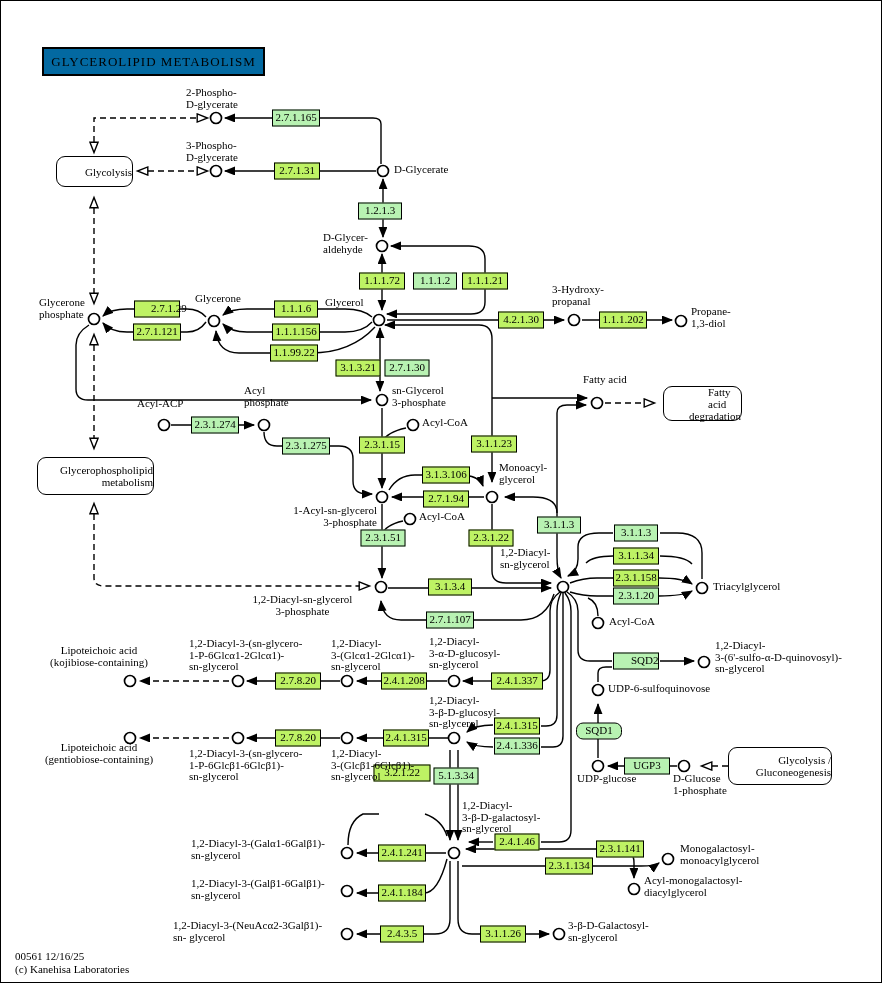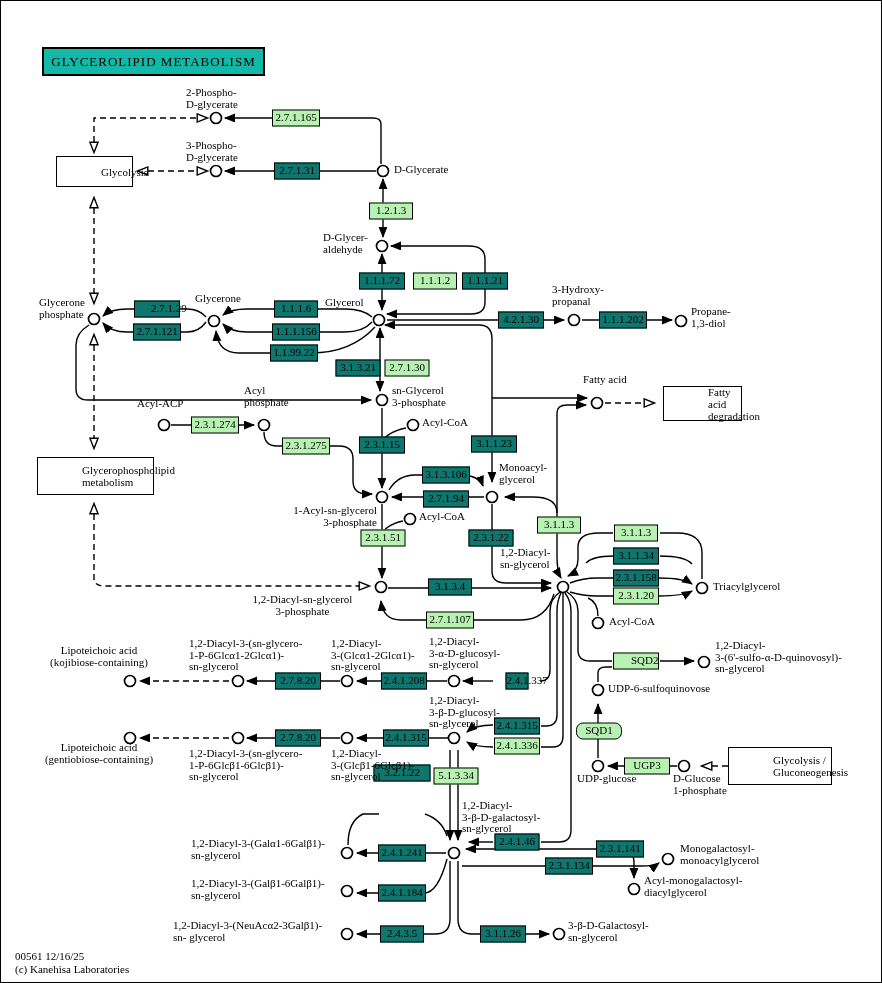--- a/index.html
+++ b/index.html
@@ -7,7 +7,7 @@
          font-family:"Liberation Serif","DejaVu Serif",serif;color:#000;overflow:hidden;}
   #edges{position:absolute;left:0;top:0;z-index:1;}
   .titlebox{position:absolute;left:41px;top:46px;width:219px;height:25px;border:2px solid #000;z-index:3;
-            display:flex;align-items:center;justify-content:center;font-size:13px;letter-spacing:1px;background:#14b8a6;}
+            display:flex;align-items:center;justify-content:center;font-size:13px;letter-spacing:1px;background:#0369a1;}
   .enz{position:absolute;z-index:2;height:17px;border:1.6px solid #000;background:#0f766e;box-sizing:border-box;
        font-size:11px;line-height:13px;text-align:center;white-space:nowrap;transform:translate(-50%,-50%);}
   .enz.green{background:var(--hl,#b8f2b2);}

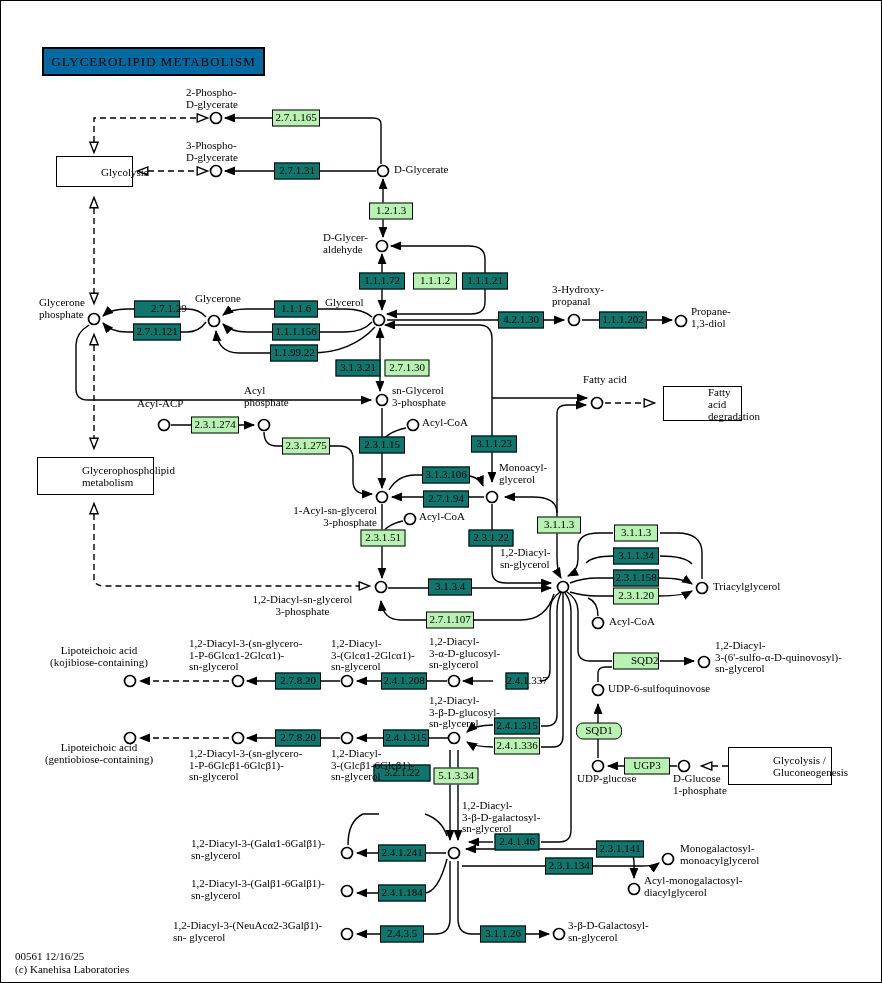--- a/index.html
+++ b/index.html
@@ -13,8 +13,8 @@
   .enz.green{background:var(--hl,#b8f2b2);}
   .lbl{position:absolute;z-index:2;font-size:11px;line-height:11.5px;white-space:nowrap;}
   .lbl span{display:block;}
-  .plink{position:absolute;z-index:2;border:1.5px solid #000;border-radius:0;background:#fff;box-sizing:border-box;
-         display:flex;flex-direction:column;align-items:flex-start;justify-content:center;font-size:11px;line-height:12px;padding-left:44px;}
+  .plink{position:absolute;z-index:2;border:1.5px solid #000;border-radius:9px;background:#fff;box-sizing:border-box;
+         display:flex;flex-direction:column;align-items:flex-end;justify-content:center;font-size:11px;line-height:12px;padding-left:44px;}
   .footer{position:absolute;left:14px;top:949px;z-index:2;font-size:11px;line-height:12.5px;}
 </style>
 </head>

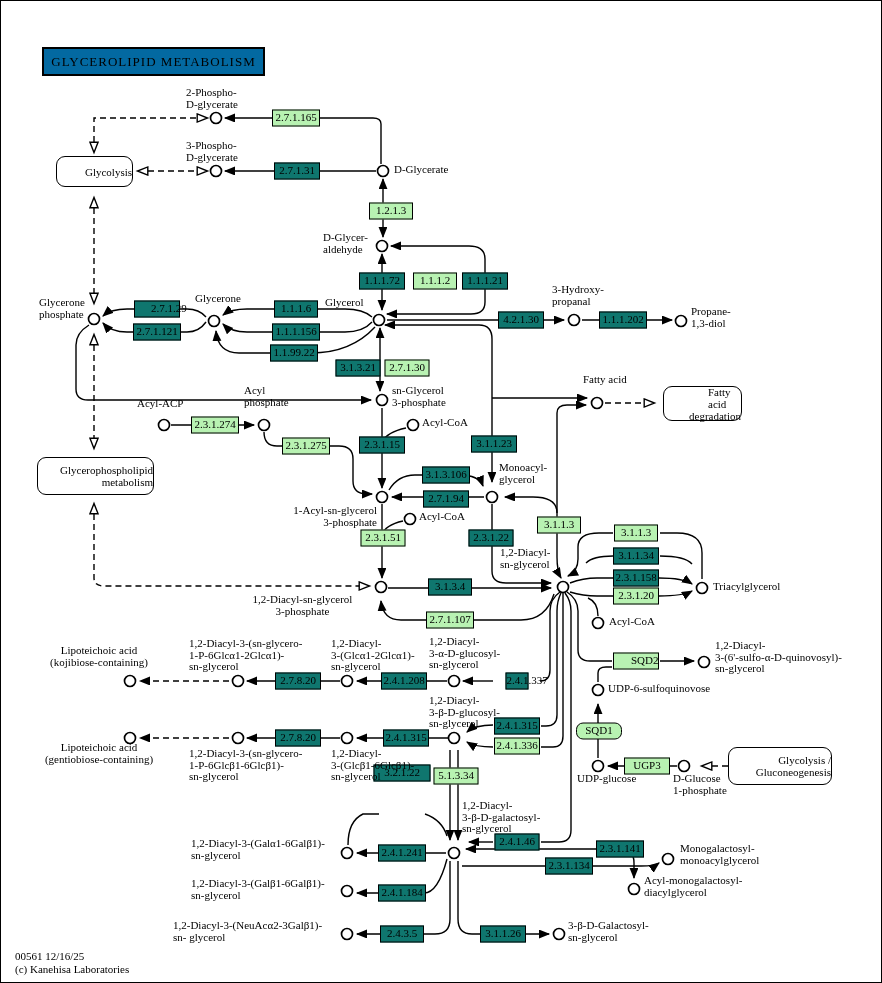--- a/index.html
+++ b/index.html
@@ -8,7 +8,7 @@
   #edges{position:absolute;left:0;top:0;z-index:1;}
   .titlebox{position:absolute;left:41px;top:46px;width:219px;height:25px;border:2px solid #000;z-index:3;
             display:flex;align-items:center;justify-content:center;font-size:13px;letter-spacing:1px;background:#0369a1;}
-  .enz{position:absolute;z-index:2;height:17px;border:1.6px solid #000;background:#0f766e;box-sizing:border-box;
+  .enz{position:absolute;z-index:2;height:17px;border:1.6px solid #000;background:#bef264;box-sizing:border-box;
        font-size:11px;line-height:13px;text-align:center;white-space:nowrap;transform:translate(-50%,-50%);}
   .enz.green{background:var(--hl,#b8f2b2);}
   .lbl{position:absolute;z-index:2;font-size:11px;line-height:11.5px;white-space:nowrap;}

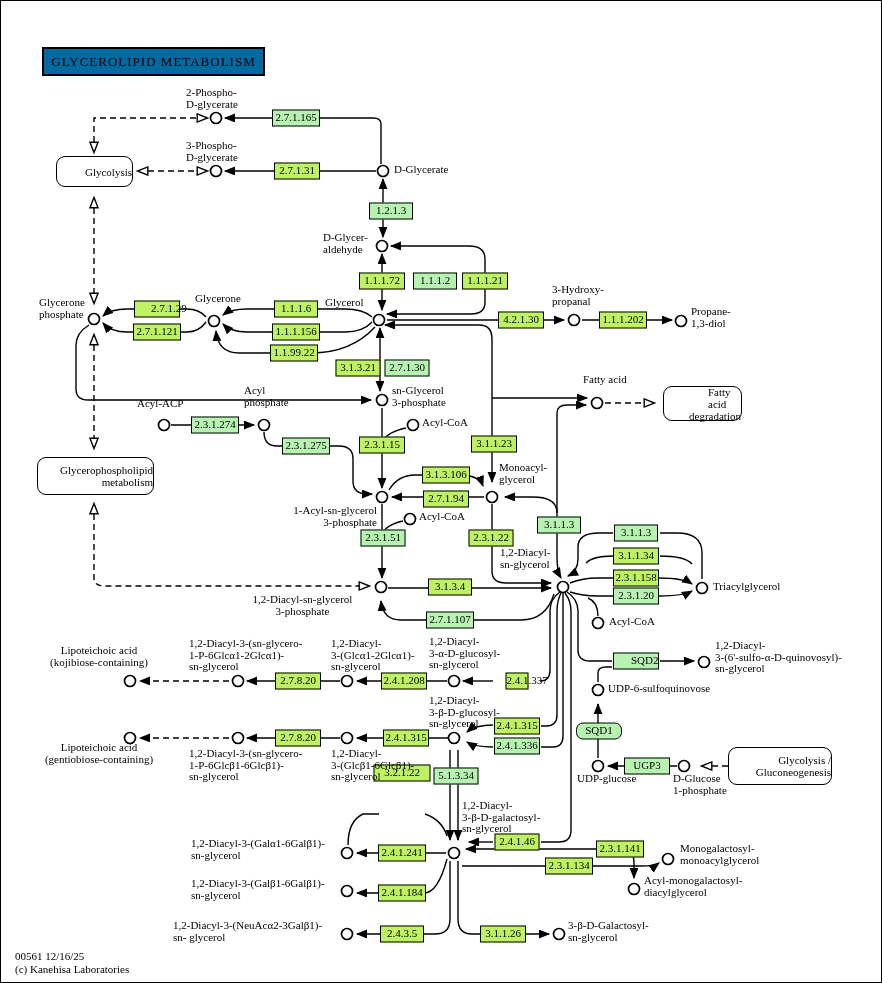--- a/index.html
+++ b/index.html
@@ -154,7 +154,7 @@
   <div id="overlay">
       <div class="enz green" style="left: 295px; top: 117px; width: 48px;">2.7.1.165</div>
       <div class="enz" style="left: 296px; top: 170px; width: 46px;">2.7.1.31</div>
-      <div class="enz green" style="left: 379px; top: 210px; width: 44px; margin-left: 11px;">1.2.1.3</div>
+      <div class="enz green" style="left: 379px; top: 210px; width: 44px;">1.2.1.3</div>
       <div class="enz" style="left: 381px; top: 280px; width: 46px;">1.1.1.72</div>
       <div class="enz green" style="left: 434px; top: 280px; width: 44px;">1.1.1.2</div>
       <div class="enz" style="left: 484px; top: 280px; width: 46px;">1.1.1.21</div>

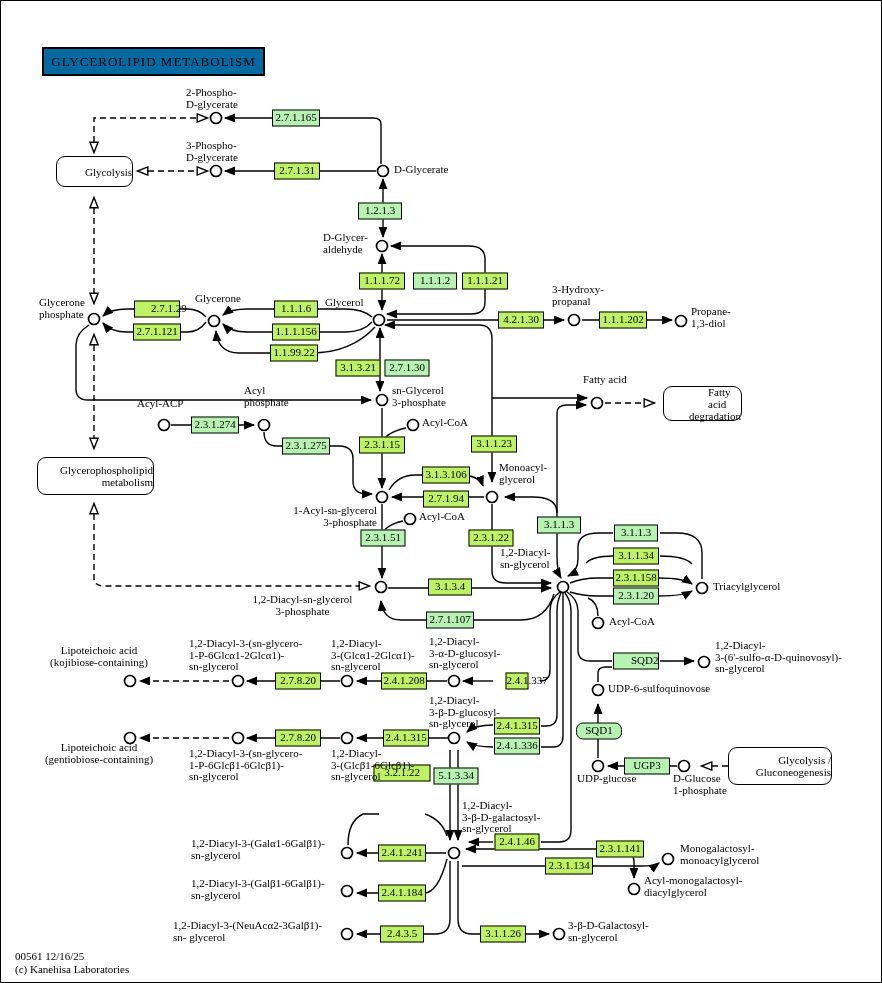--- a/index.html
+++ b/index.html
@@ -187,7 +187,7 @@
       <div class="enz green" style="left: 646px; top: 765px; width: 46px;">UGP3</div>
       <div class="enz" style="left: 297px; top: 680px; width: 46px;">2.7.8.20</div>
       <div class="enz" style="left: 403px; top: 680px; width: 46px;">2.4.1.208</div>
-      <div class="enz" style="left: 516px; top: 680px; width: 23px;">2.4.1.337</div>
+      <div class="enz" style="left: 516px; top: 680px; width: 52px;">2.4.1.337</div>
       <div class="enz" style="left: 297px; top: 737px; width: 46px;">2.7.8.20</div>
       <div class="enz" style="left: 405px; top: 737px; width: 46px;">2.4.1.315</div>
       <div class="enz" style="left: 516px; top: 725px; width: 46px;">2.4.1.315</div>

